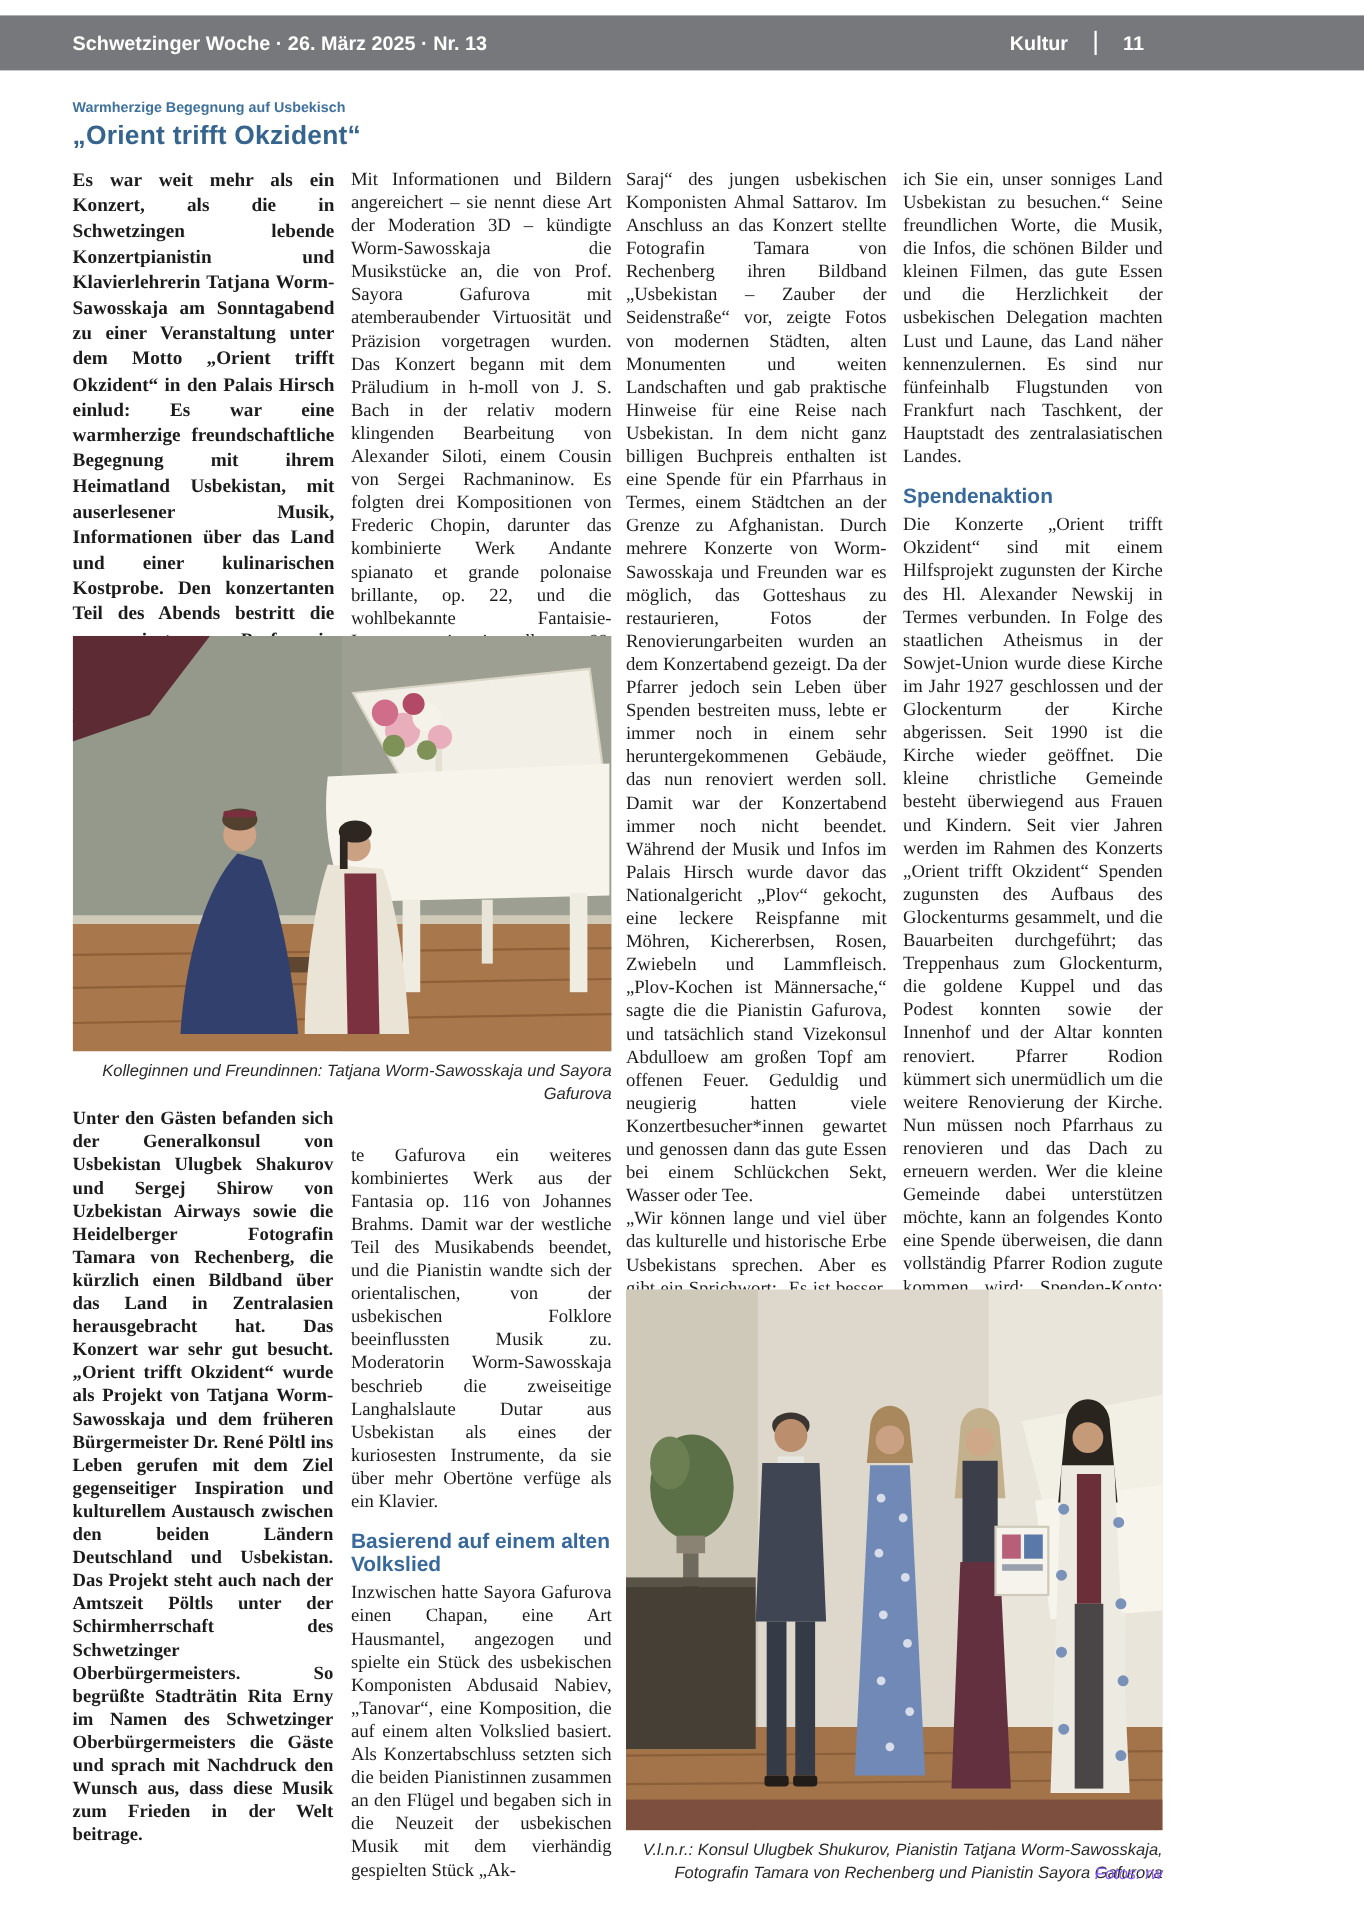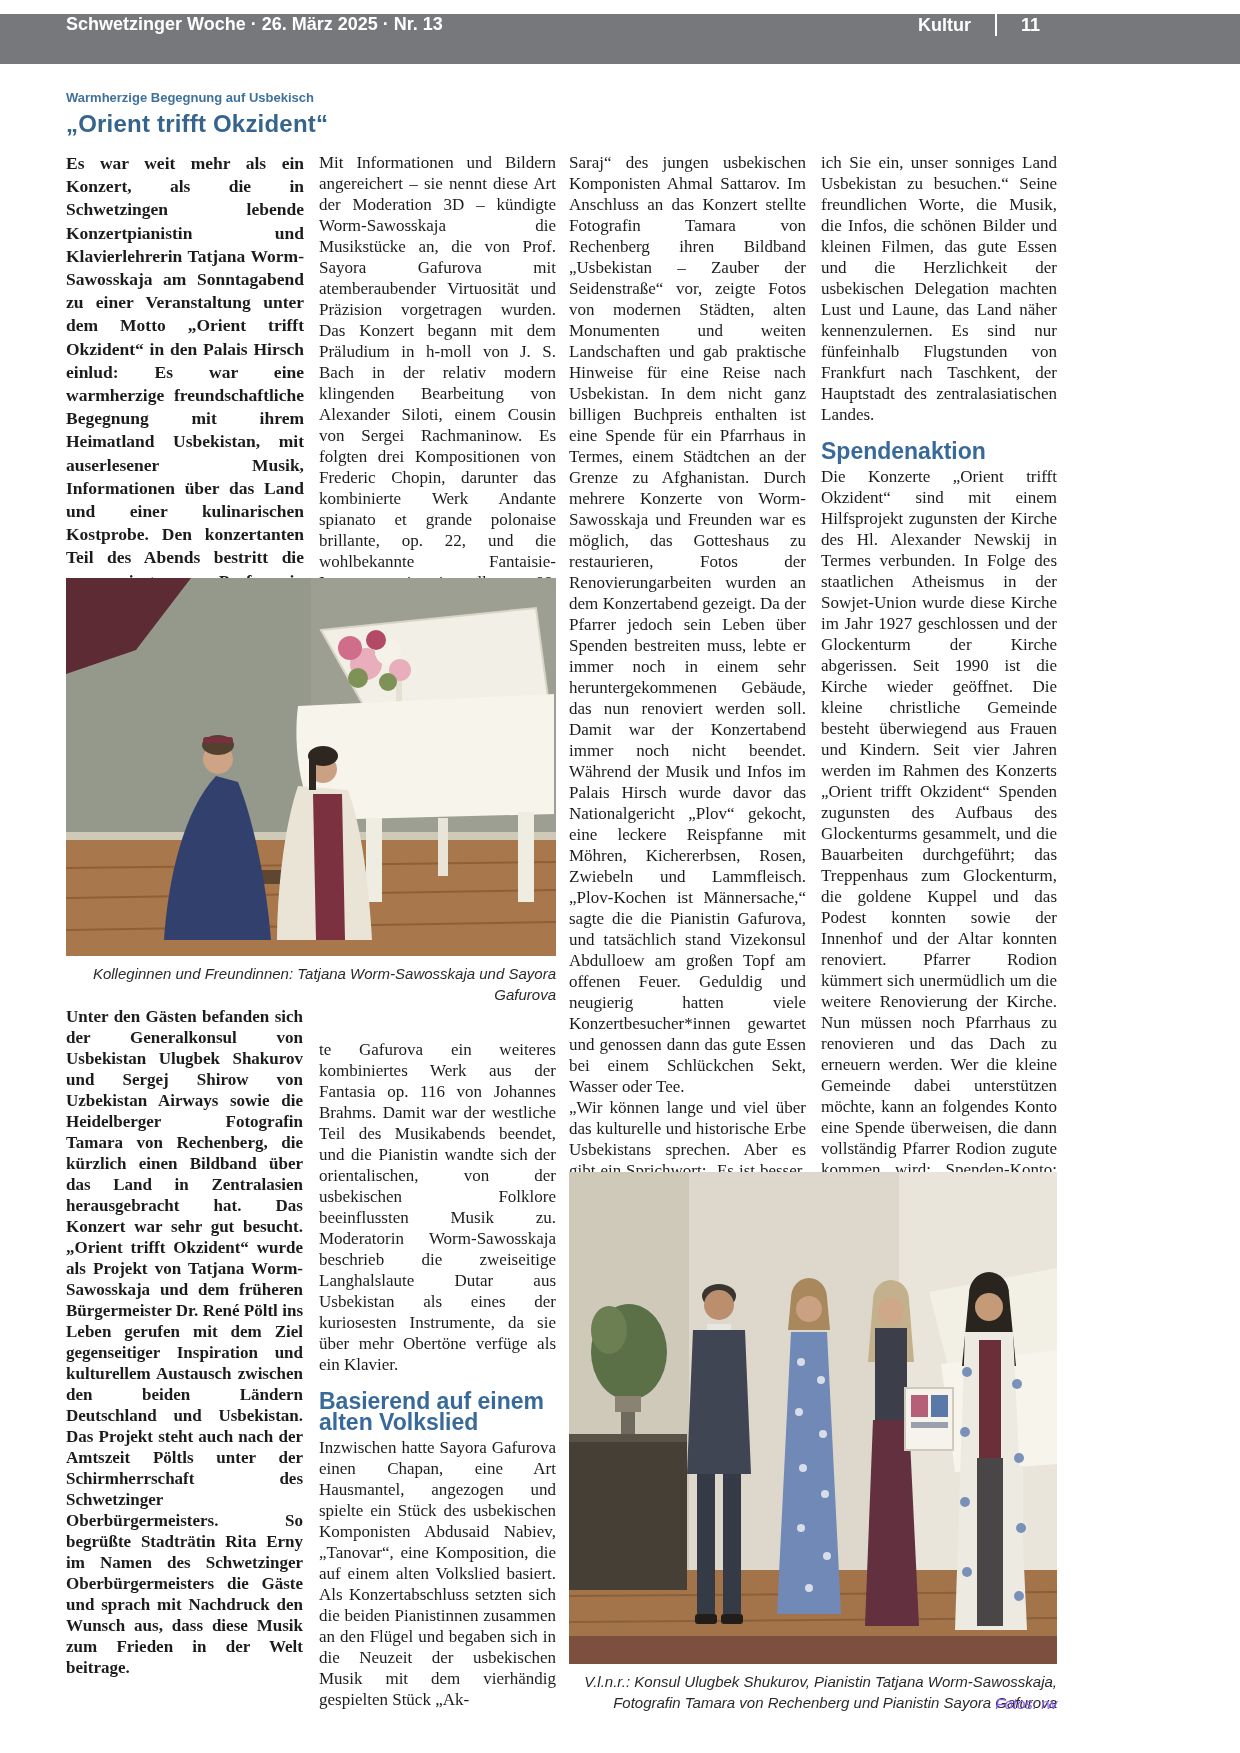--- a/index.html
+++ b/index.html
@@ -7,7 +7,7 @@
         font-family:"Liberation Serif",serif;color:#1c1c1c;}
   
   .topbar{position:absolute;left:0;top:14px;width:1240px;height:50px;background:#77787b;
-          display:flex;align-items:flex-start;justify-content:space-between;
+          display:flex;align-items:center;justify-content:space-between;
           box-sizing:border-box;padding:0 200px 0 66px;
           font-family:"Liberation Sans",sans-serif;font-weight:bold;font-size:18px;color:#fff;}
   .topbar-right{display:flex;align-items:center;gap:24px;}

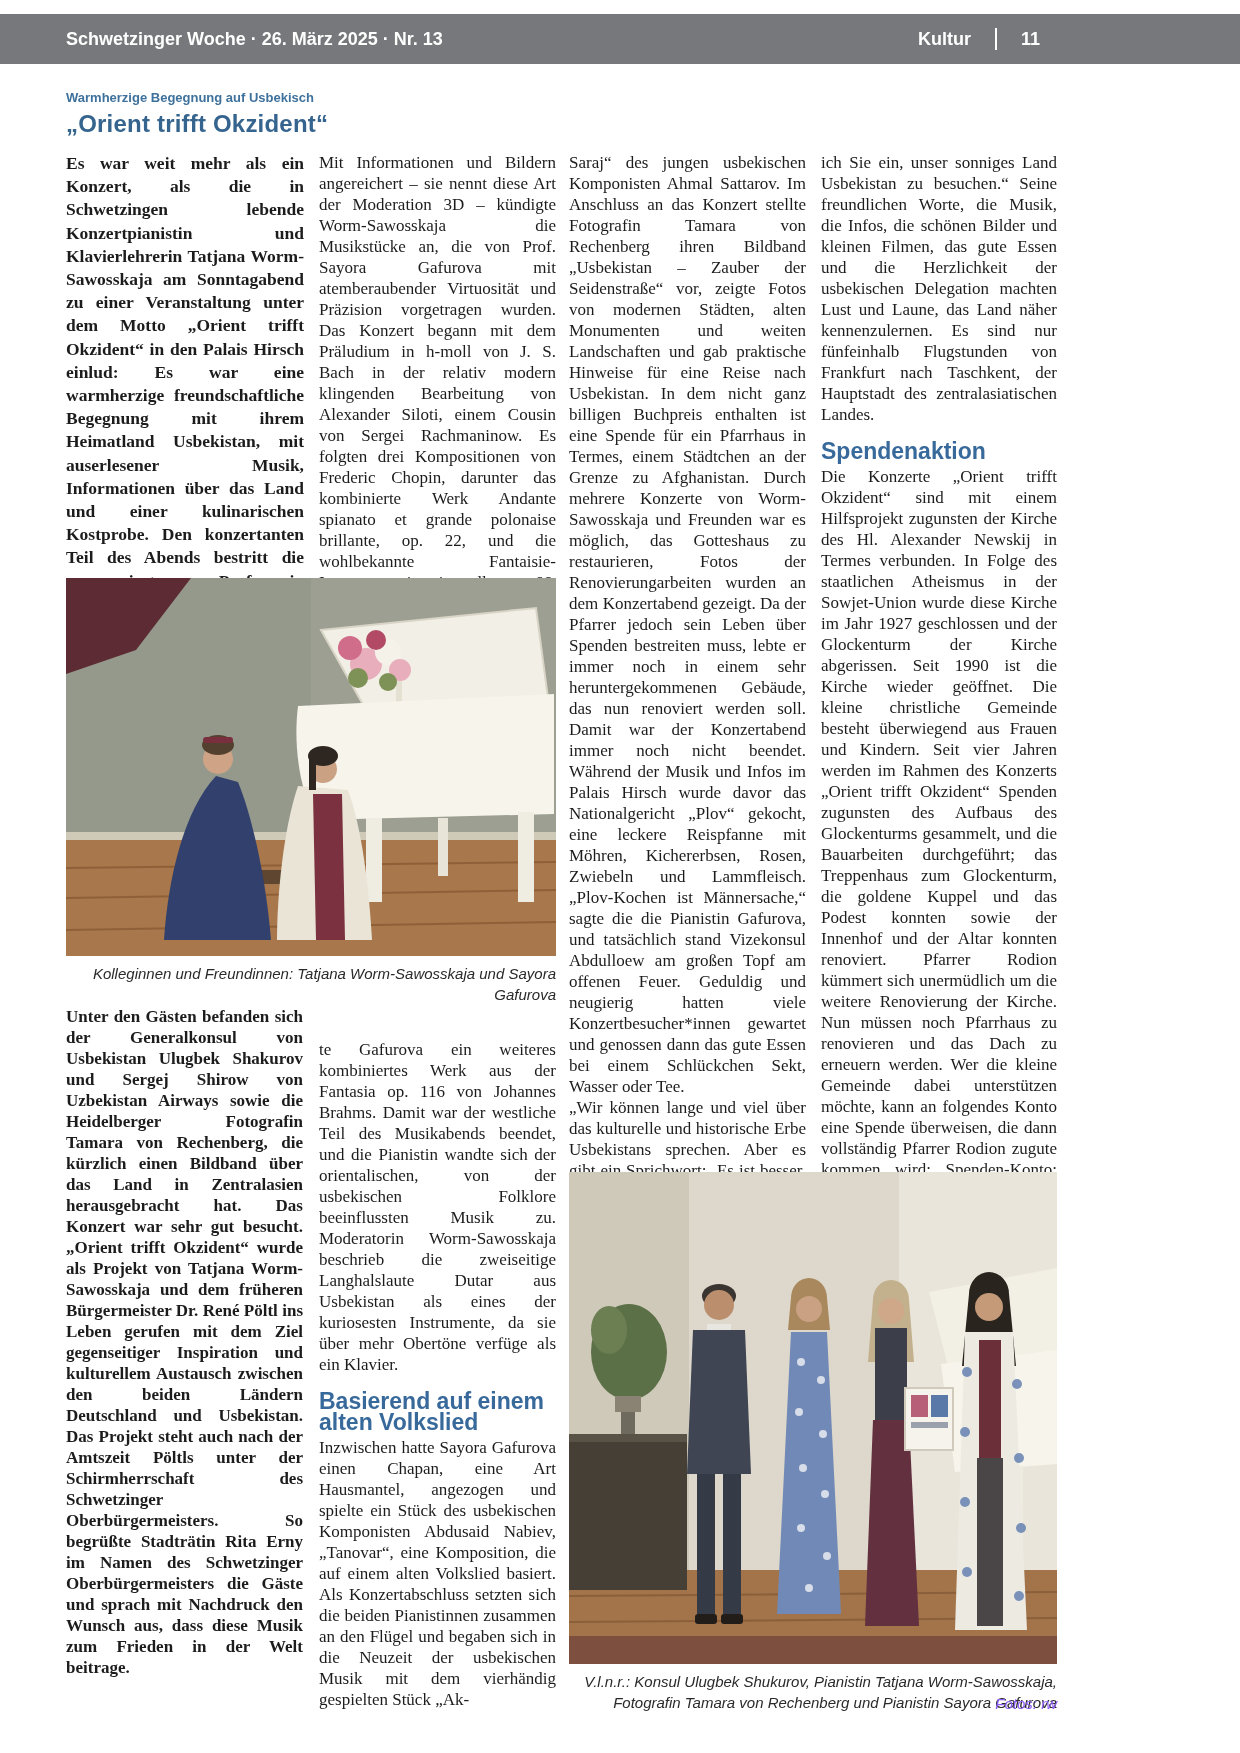--- a/index.html
+++ b/index.html
@@ -21,7 +21,7 @@
   .col{position:absolute;width:237px;text-align:justify;font-size:17px;line-height:21px;}
   .col p{margin:0;}
   .lead{font-weight:bold;font-size:17.5px;line-height:23.2px;width:238px;}
-  .subhead{font-family:"Liberation Sans",sans-serif;font-weight:bold;font-size:23px;
+  .subhead{font-family:"Liberation Sans",sans-serif;font-weight:bold;font-size:19px;
            line-height:21px;color:#38699b;text-align:left;}
   .subhead.mt{margin:16px 0 4px 0;}
   

